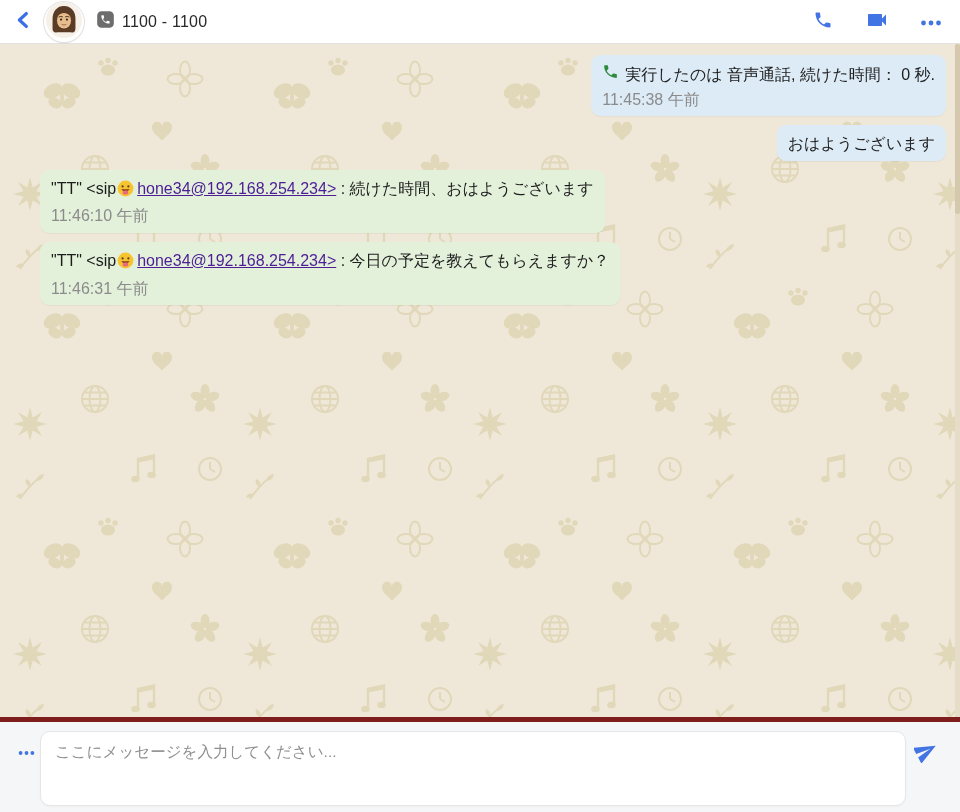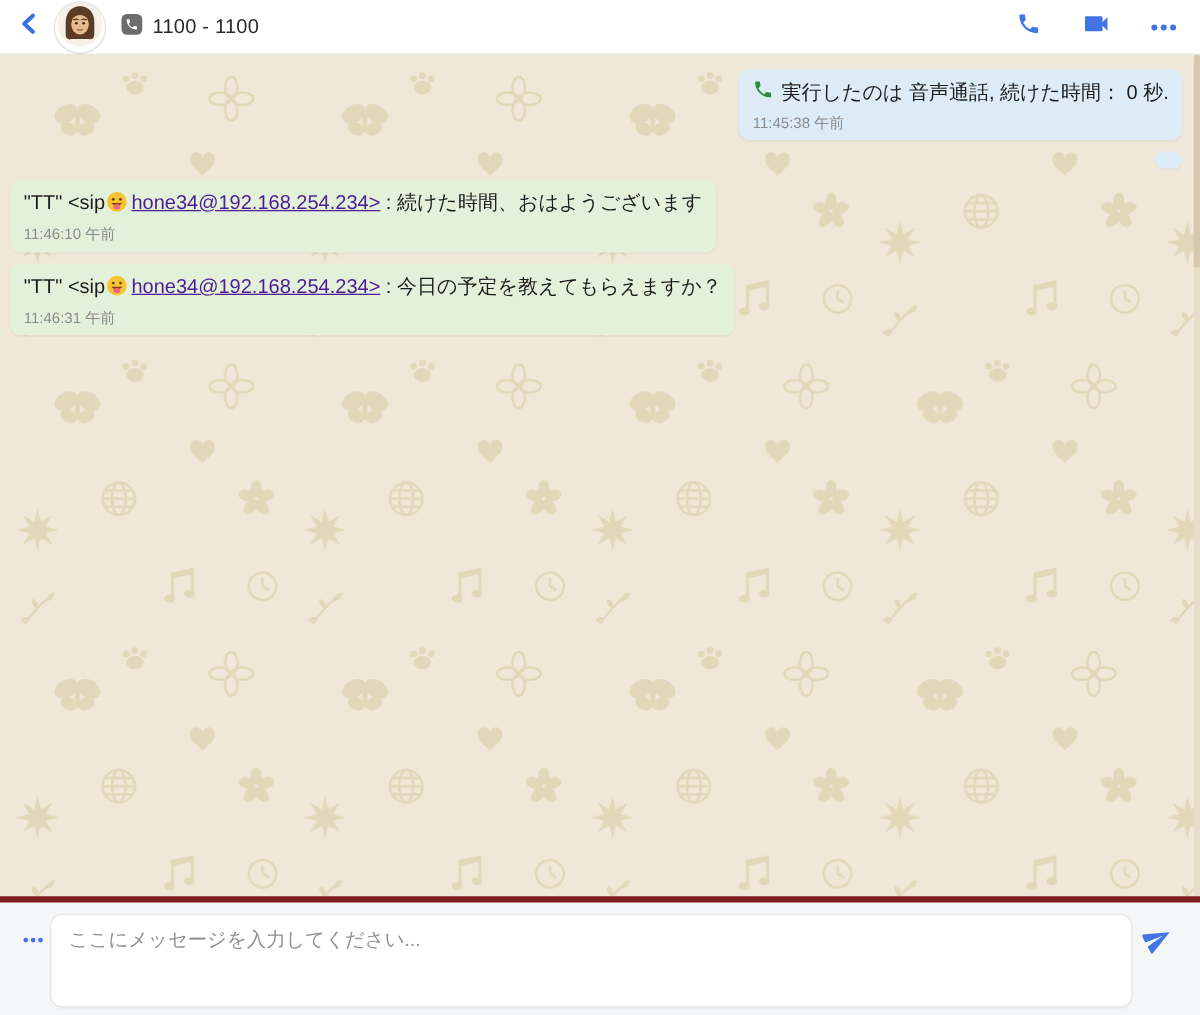--- a/index.html
+++ b/index.html
@@ -36,6 +36,7 @@
     max-width:80%; border-radius:9px; padding:8px 11px 6px 11px;
     font-size:16px; color:#1c1c1c; line-height:1.35;
     box-shadow:0 1px 1px rgba(0,0,0,.04);
+    margin-left:32px;
   }
   .bubble.out { background:#dcebf6; }
   .bubble.in  { background:#e3f1db; }

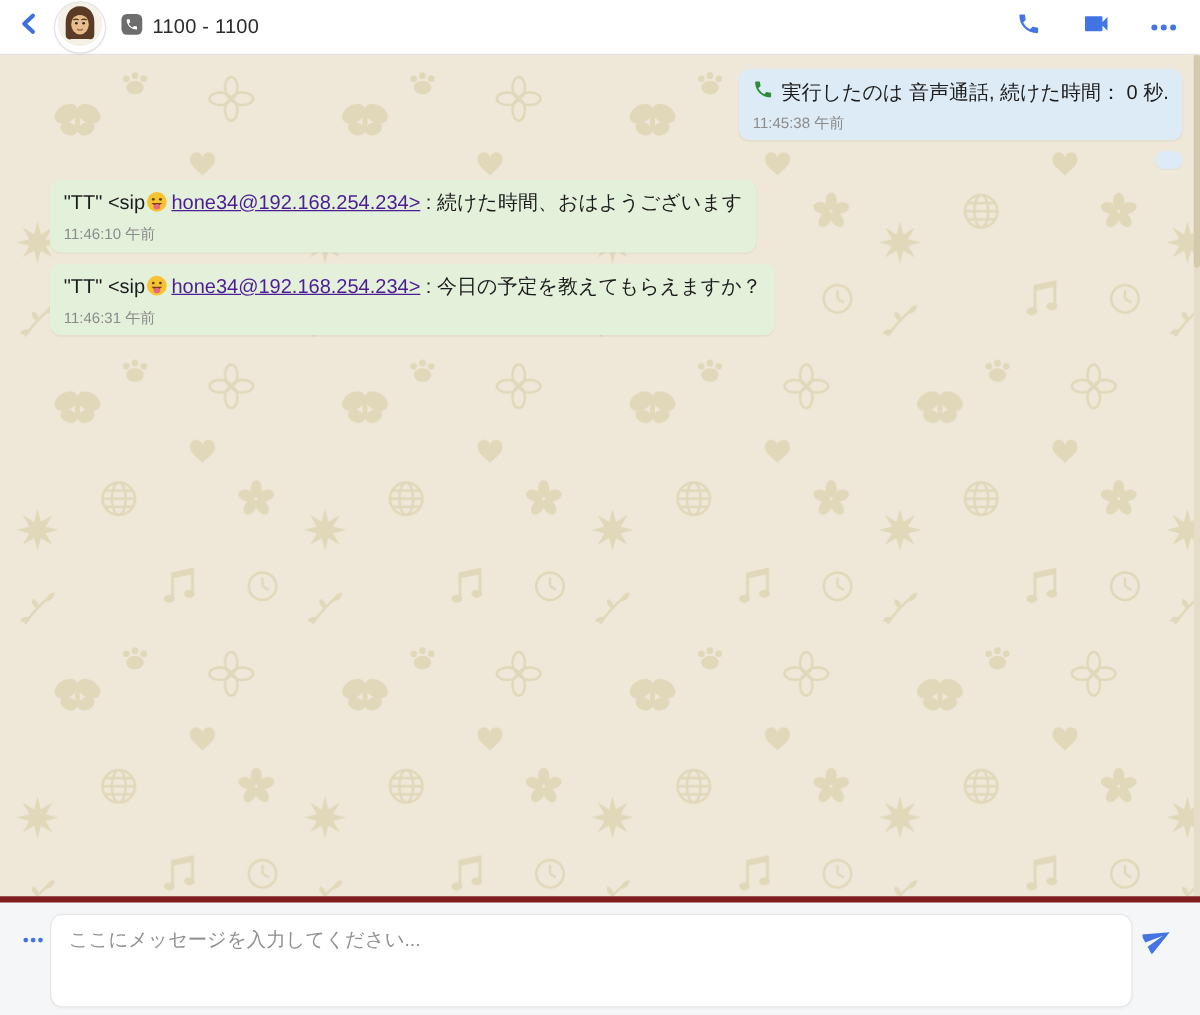--- a/index.html
+++ b/index.html
@@ -45,7 +45,7 @@
   .sip-link { color:#4c1d95; text-decoration:underline; cursor:pointer; }
   .emoji { display:inline-block; vertical-align:-3px; margin:0 3px 0 1px; }
   .time-row { display:flex; align-items:center; gap:5px; margin-top:3px; }
-  .time { font-size:12px; color:#8b8b8b; }
+  .time { font-size:16px; color:#8b8b8b; }
 
   
   .scrollbar {

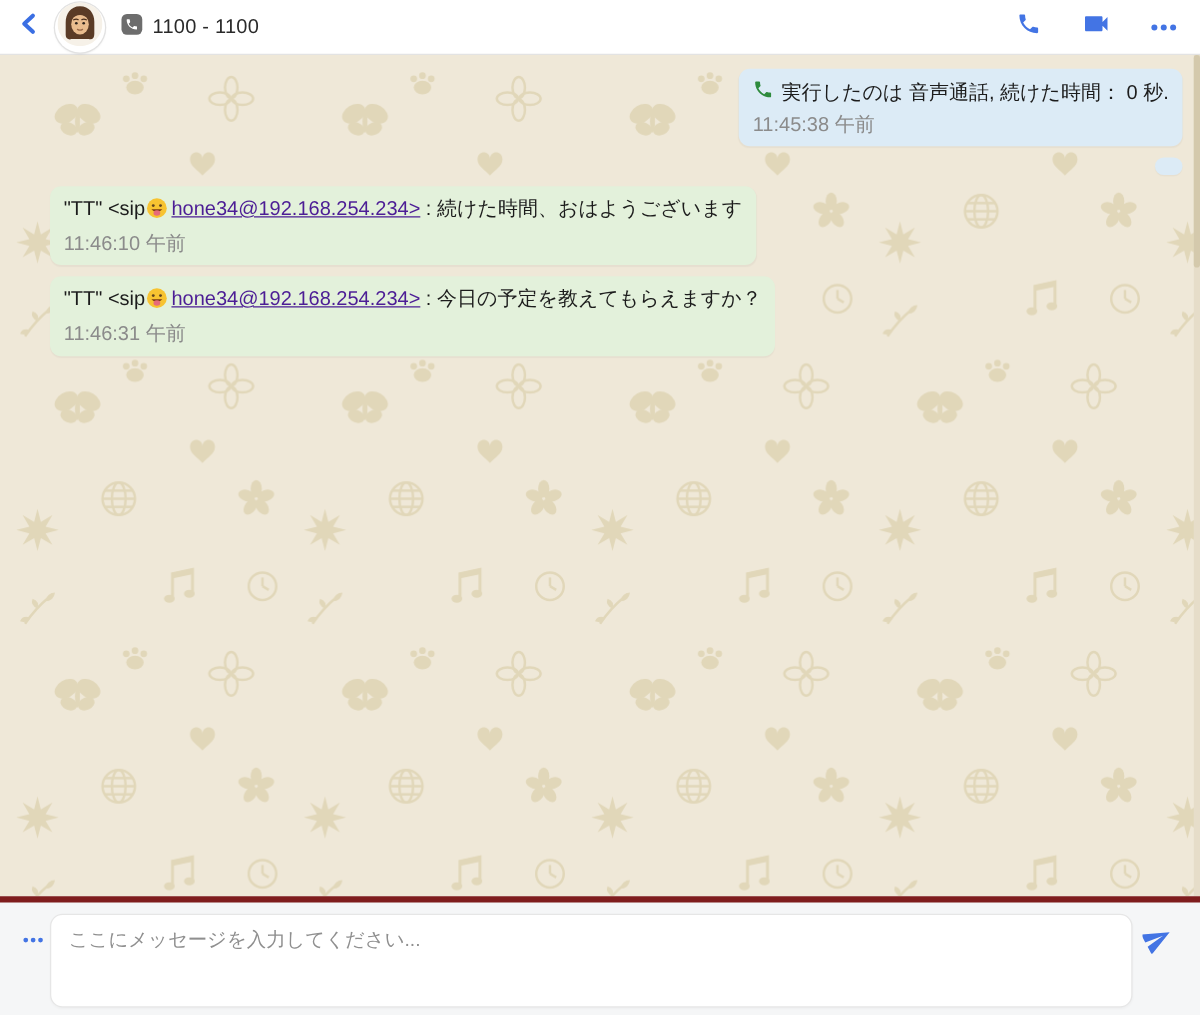--- a/index.html
+++ b/index.html
@@ -230,6 +230,7 @@
 
       <div class="msg-row out">
         <div class="bubble out">
+          <div class="msg-text">おはようございます</div>
         </div>
       </div>
 

